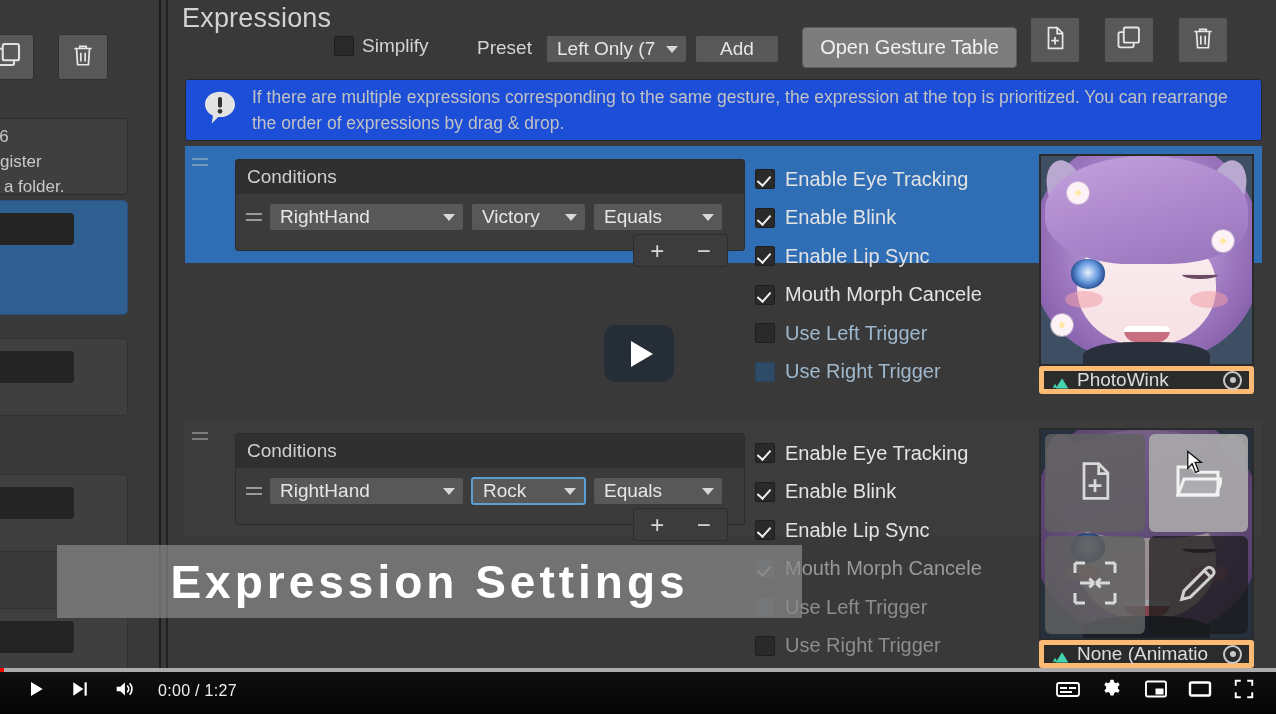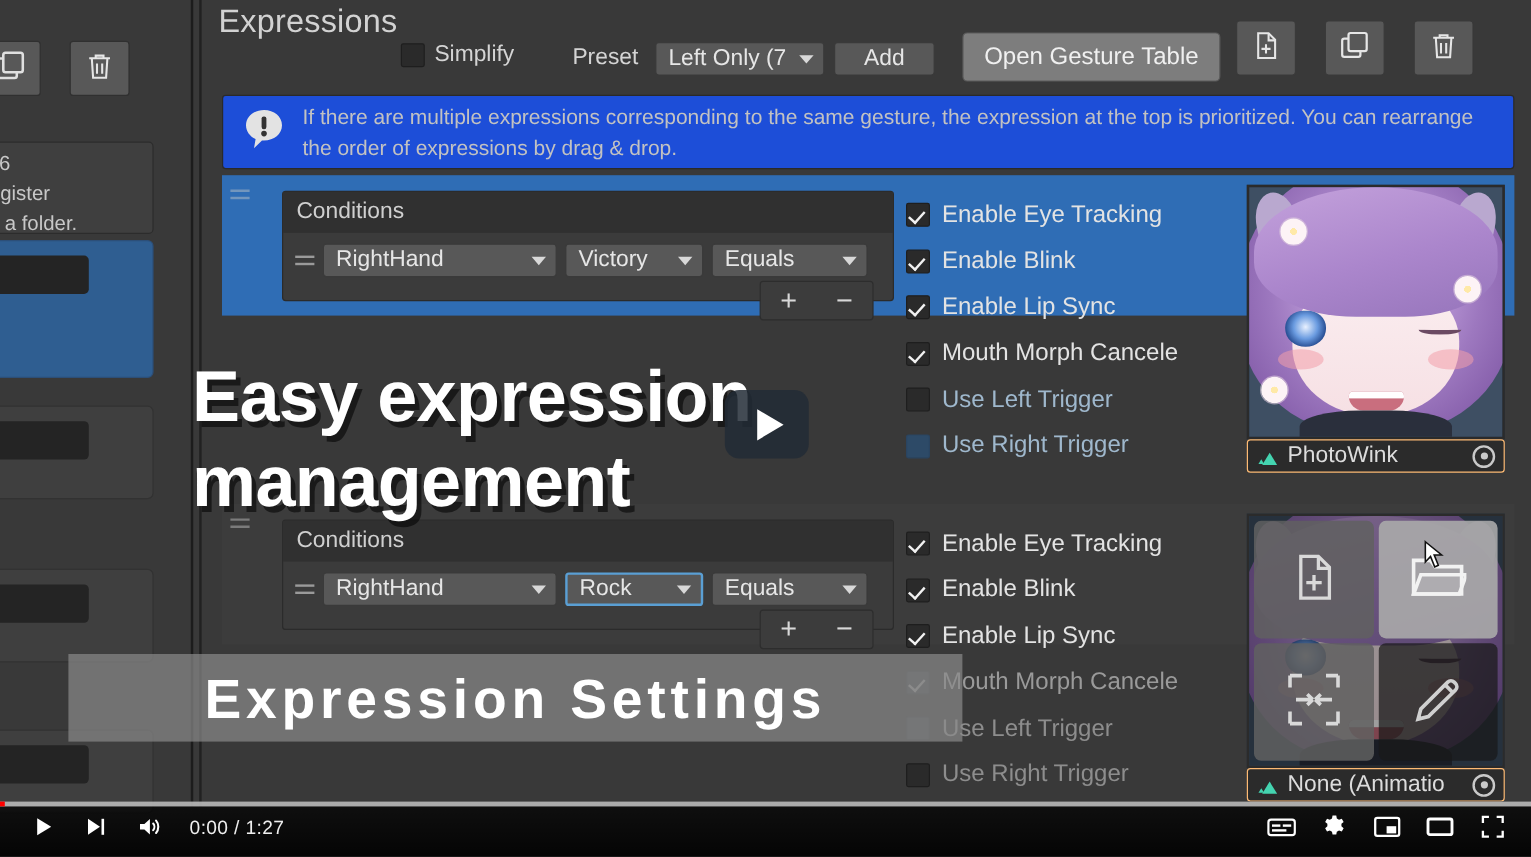--- a/index.html
+++ b/index.html
@@ -582,10 +582,6 @@
     </div>
   </div>
 
-  <div class="ov-title">
-    <div>Easy expression</div>
-    <div>management</div>
-  </div>
 
   <div class="ov-sub">
     <span>Expression Settings</span>

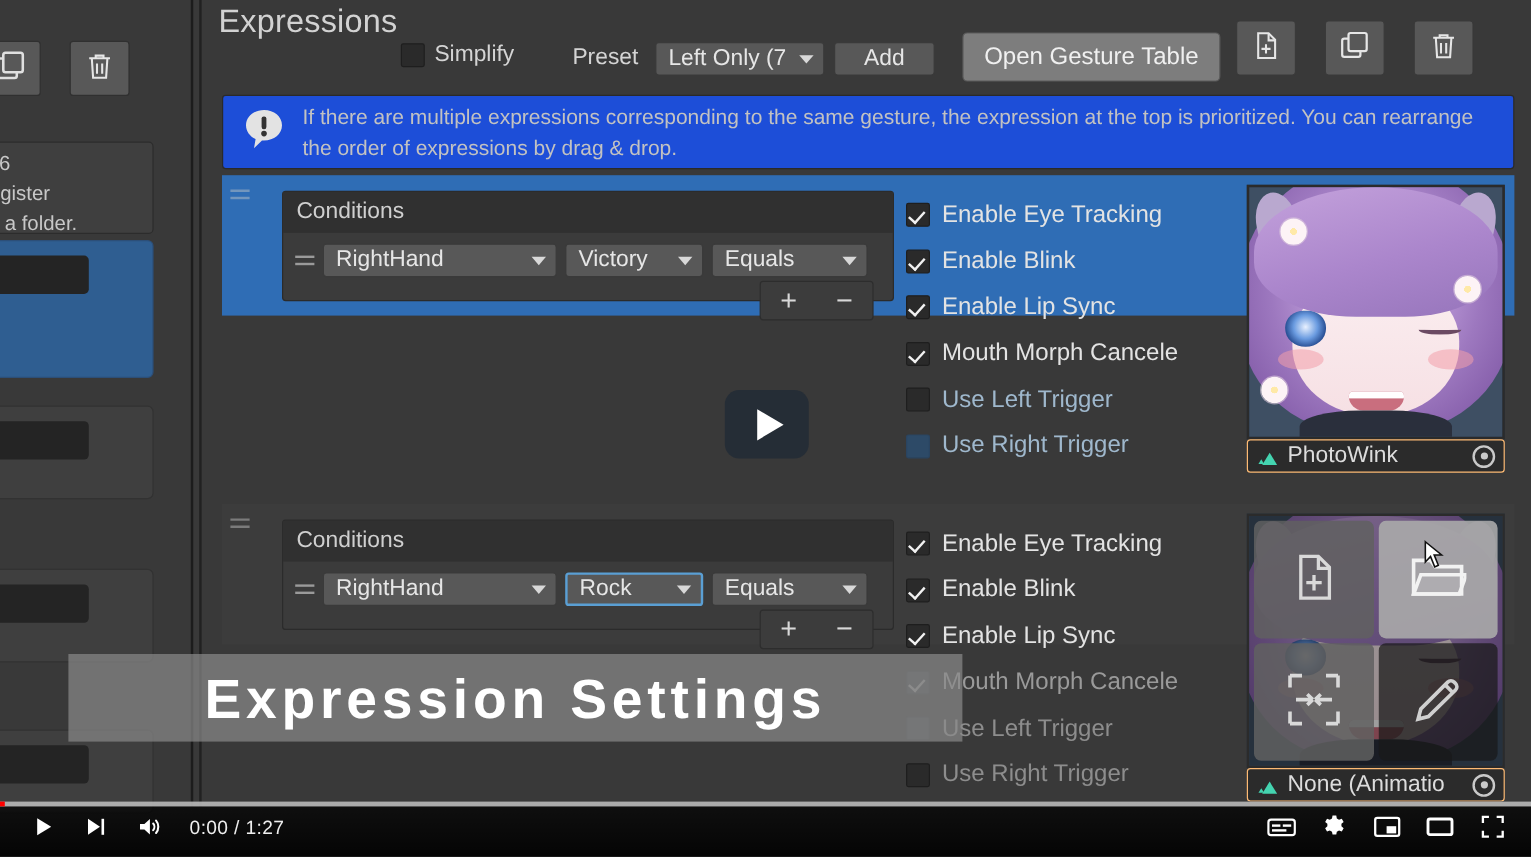--- a/index.html
+++ b/index.html
@@ -155,7 +155,7 @@
   }
   .objlabel {
     position: absolute; left: 0; right: 0; bottom: 0; height: 28px;
-    background: #2b2b2b; border: 1px solid #fdba74; border-radius: 3px;
+    background: #2b2b2b; border: 5px solid #fdba74; border-radius: 3px;
     display: flex; align-items: center; gap: 7px; padding: 0 7px;
     color: #dcdcdc; font-size: 19px;
   }

